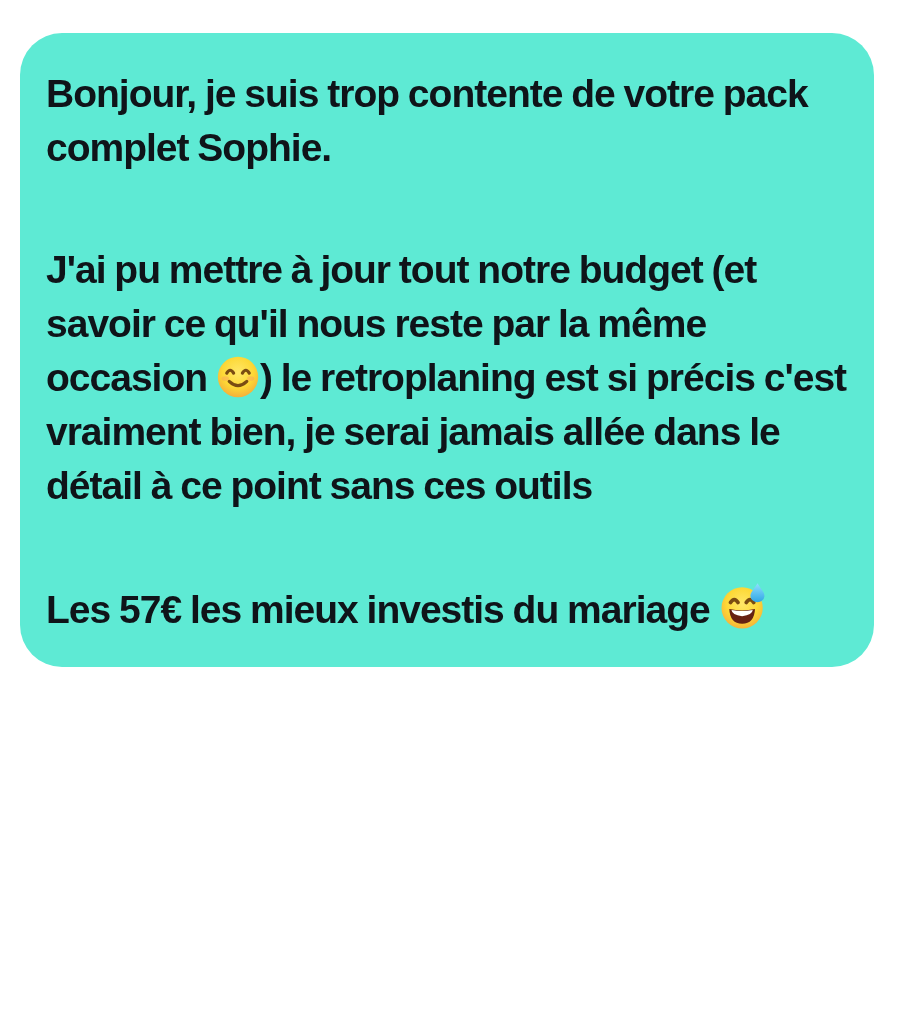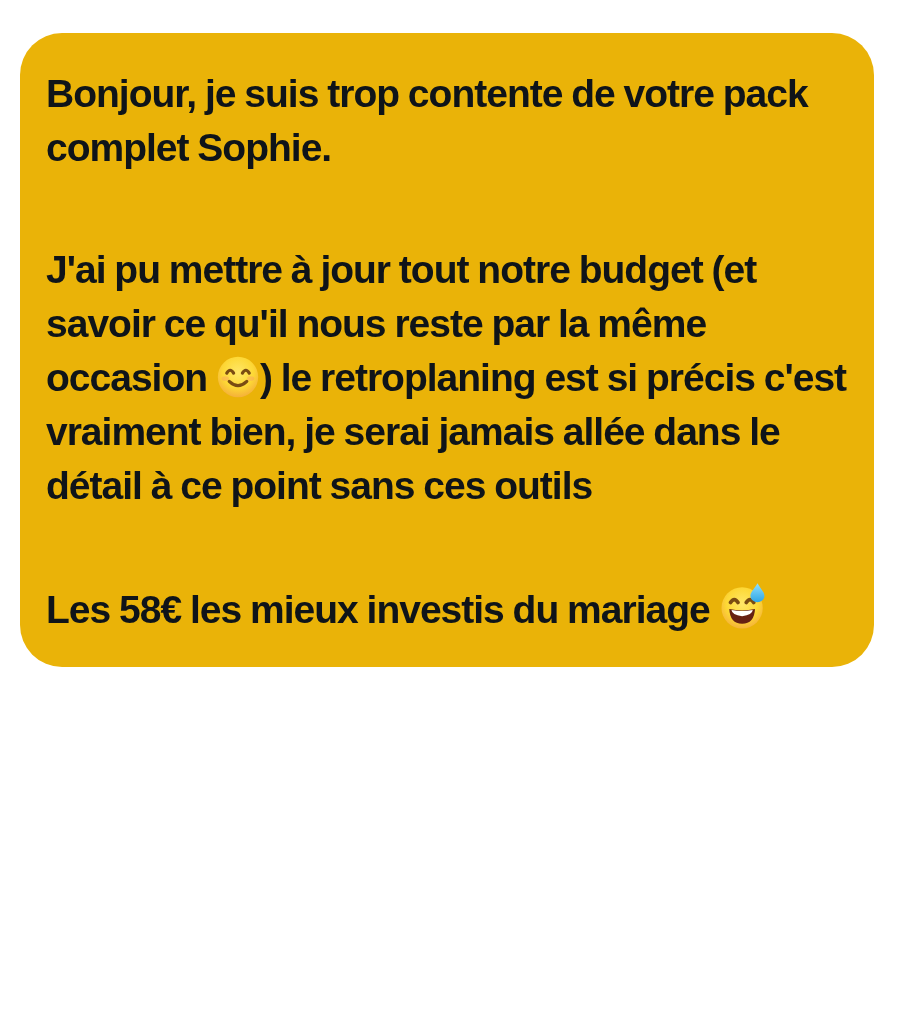--- a/index.html
+++ b/index.html
@@ -20,7 +20,7 @@
     box-sizing: border-box;
     width: 854px;
     margin: 33px 24px 0 20px;
-    background: #eab308;
+    background: #5eead4;
     border-radius: 42px;
     padding: 34px 26px 30px 26px;
   }

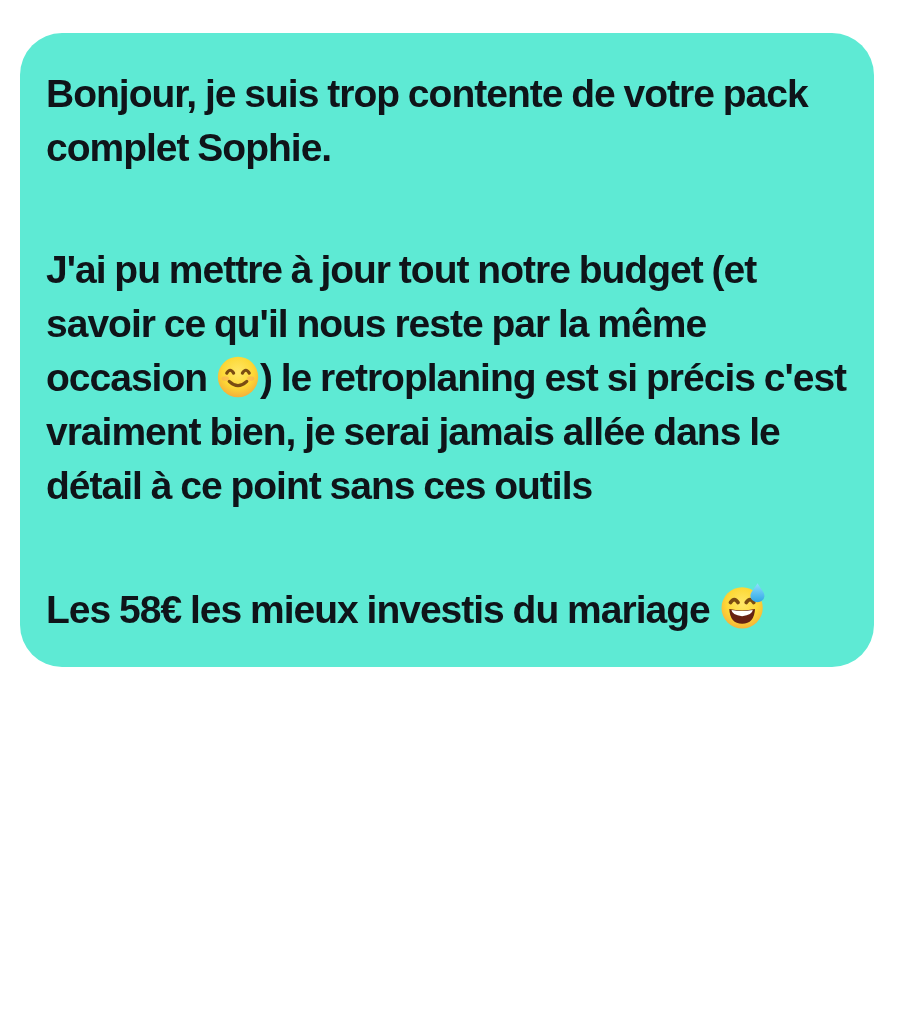--- a/index.html
+++ b/index.html
@@ -76,7 +76,7 @@
 
 
     <p>
-      <span>Les 58€ les mieux investis du mariage </span><span class="emoji" aria-label="grinning-face-with-sweat">
+      <span>Les 57€ les mieux investis du mariage </span><span class="emoji" aria-label="grinning-face-with-sweat">
         <svg width="50" height="50" viewBox="0 0 40 40" aria-hidden="true">
           <defs>
             <radialGradient id="faceGrad2" cx="50%" cy="40%" r="70%">

